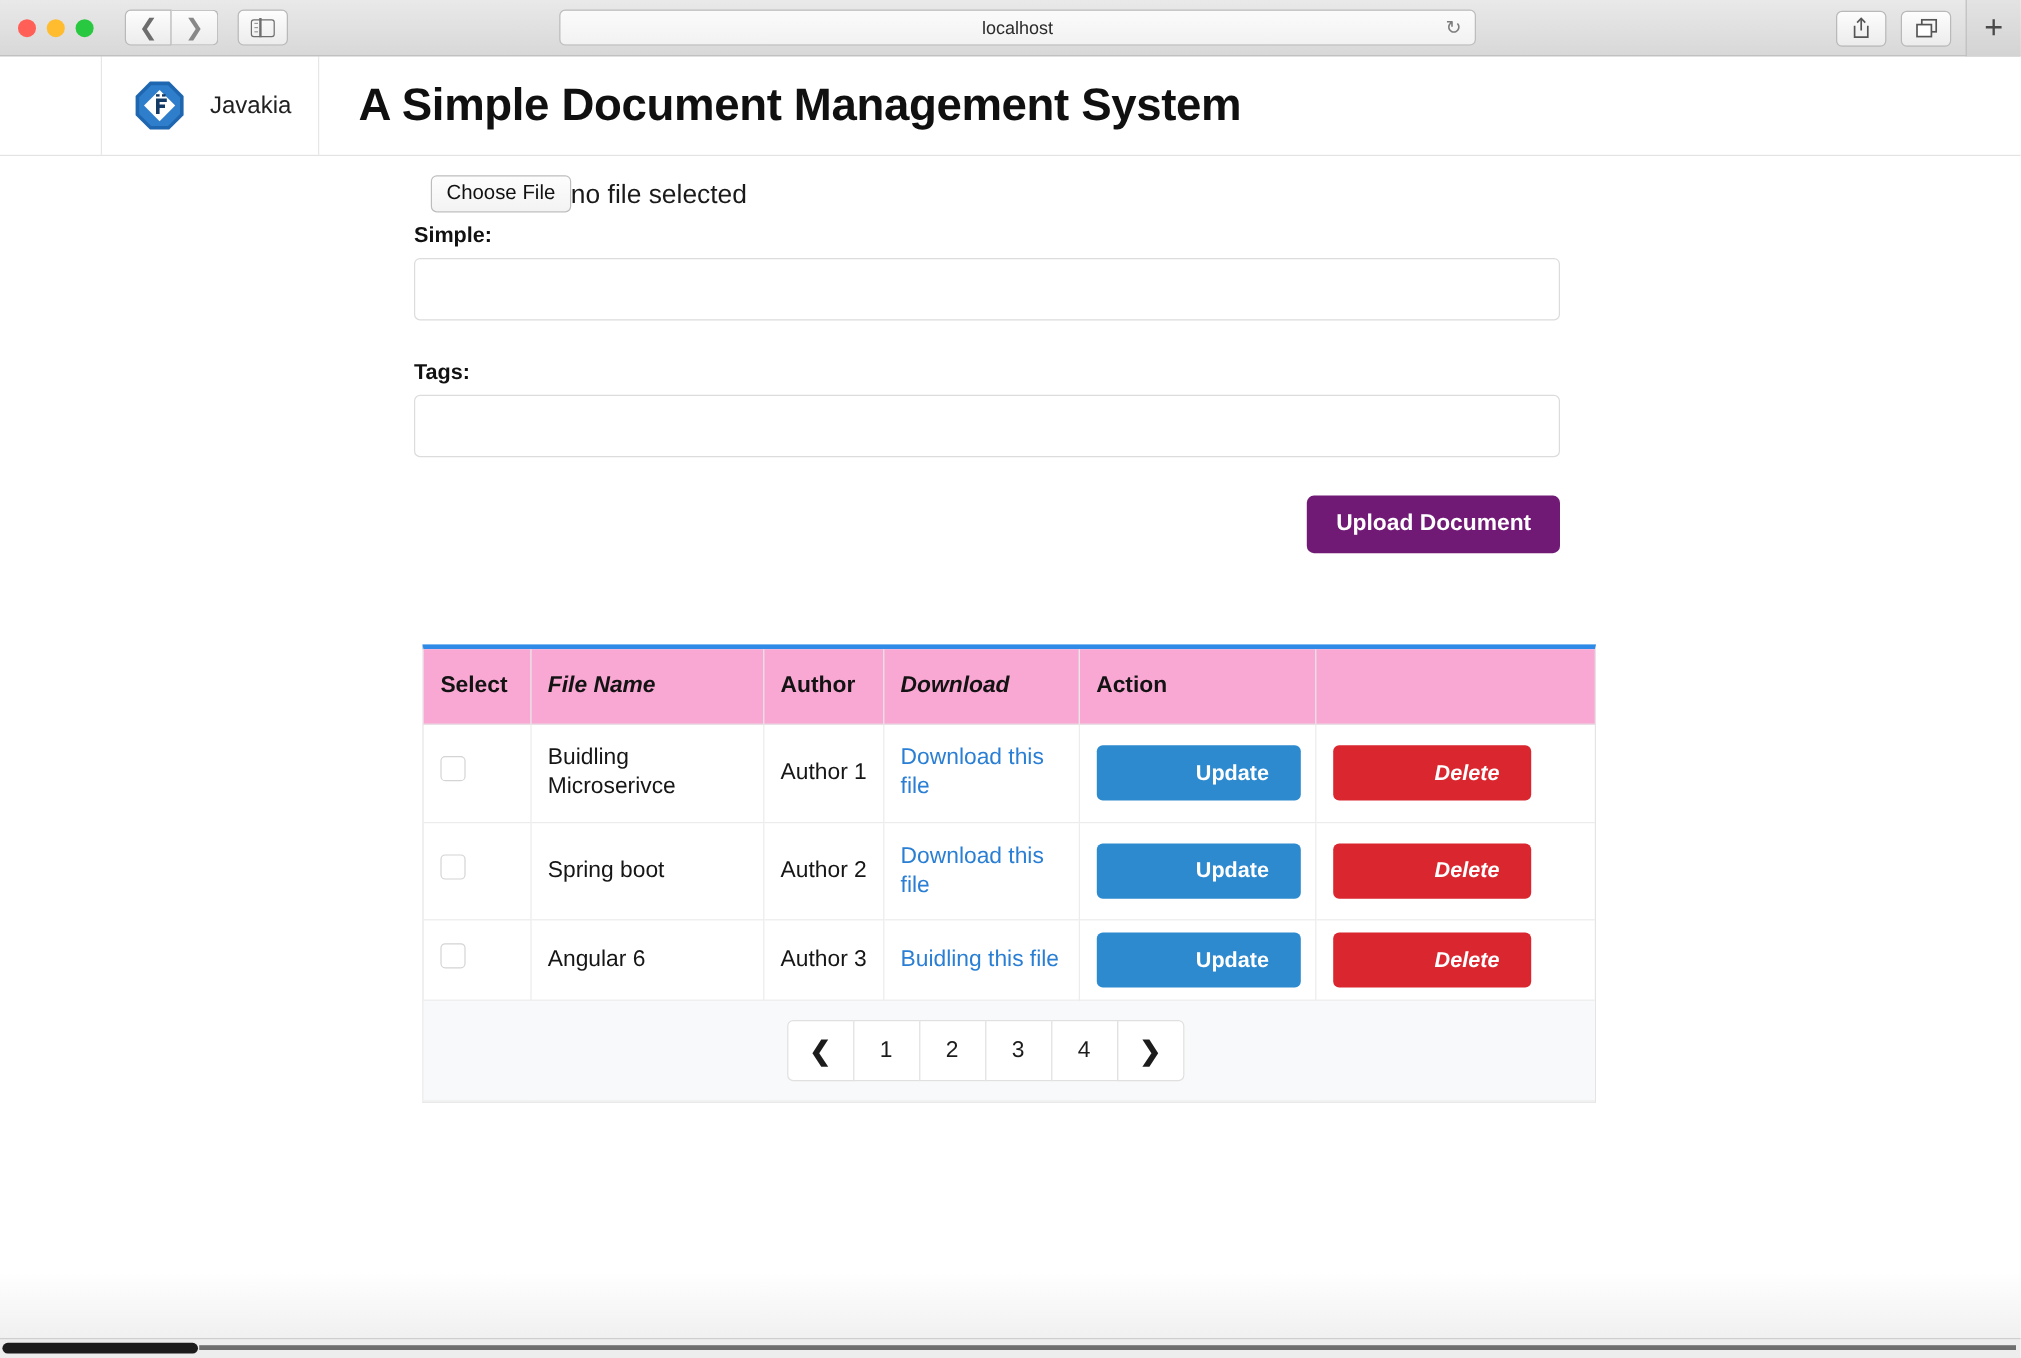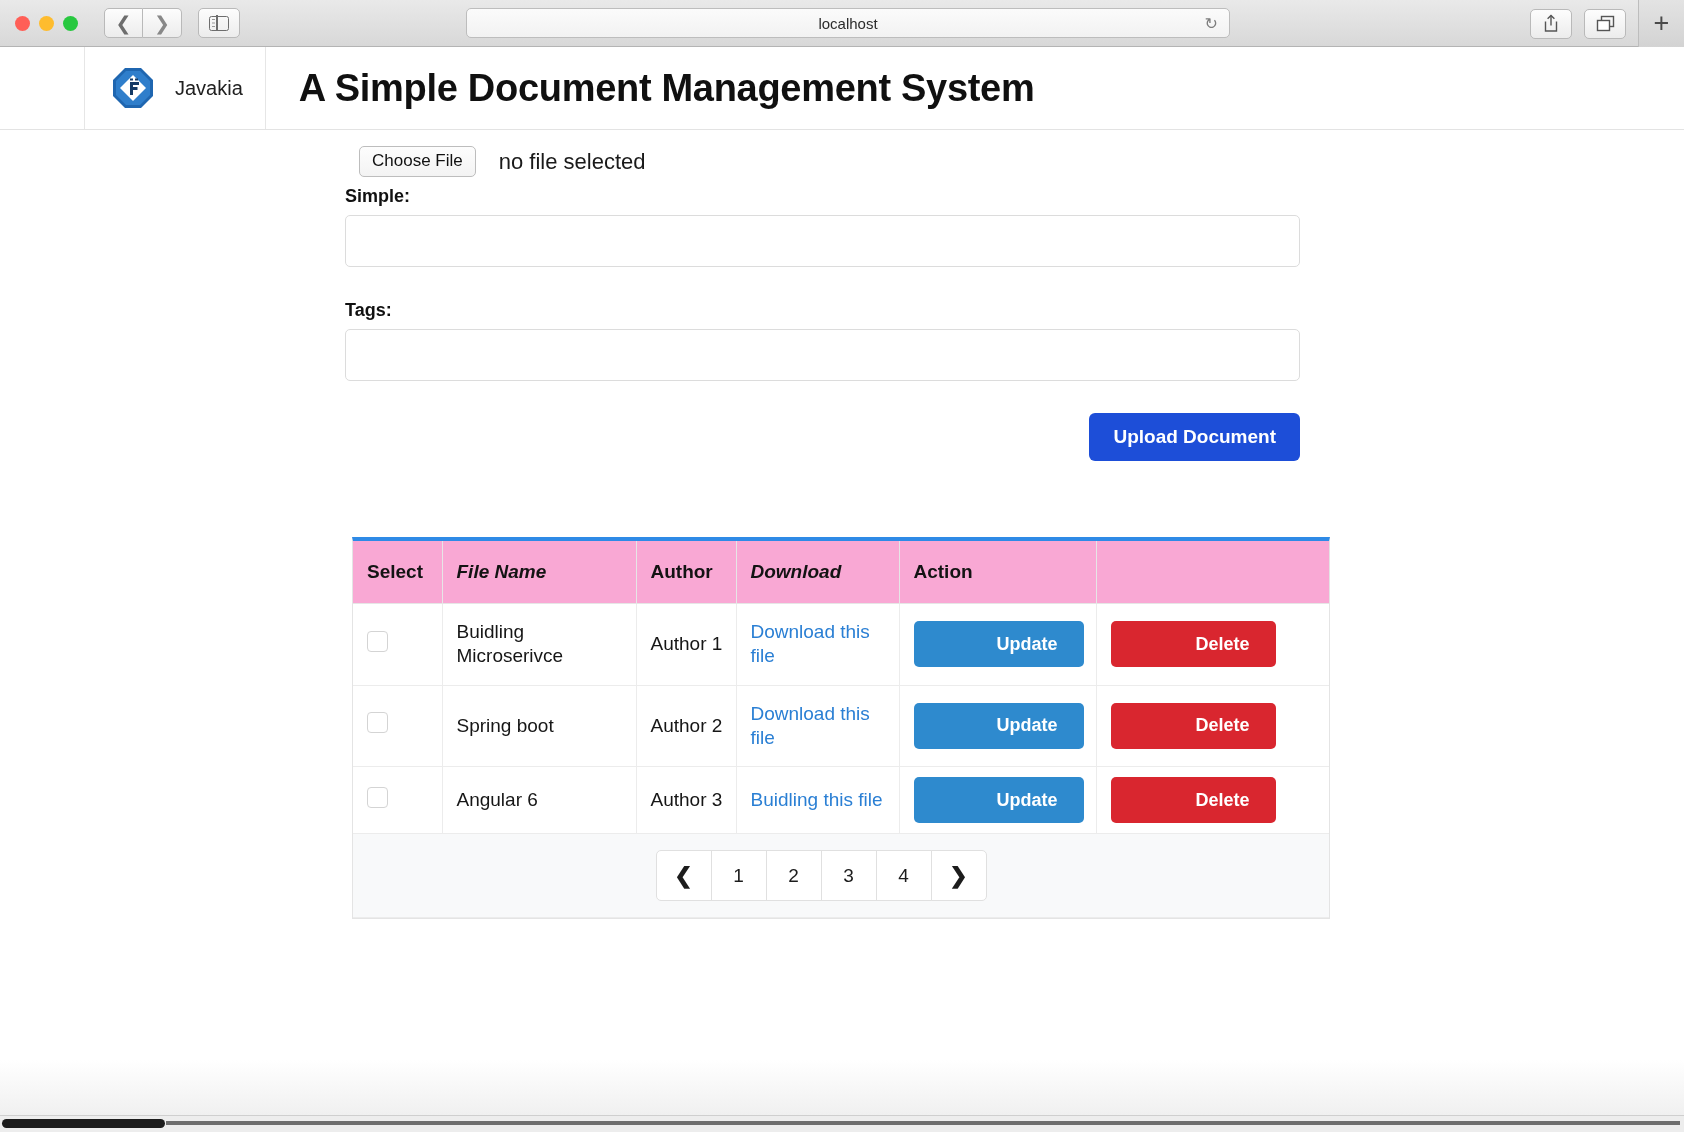--- a/index.html
+++ b/index.html
@@ -95,7 +95,7 @@
   
   .content{ padding-top:16px; }
   .form-wrap{ width:955px; margin-left:345px; }
-  .file-row{ display:flex; align-items:center; gap:23px; margin-bottom:9px;padding-left:14px; }
+  .file-row{ display:flex; align-items:center; gap:0; margin-bottom:9px;padding-left:14px; }
   .choose-file-btn{
     font-size:17px; color:#111;
     background:linear-gradient(to bottom,#fdfdfd,#f3f3f3);

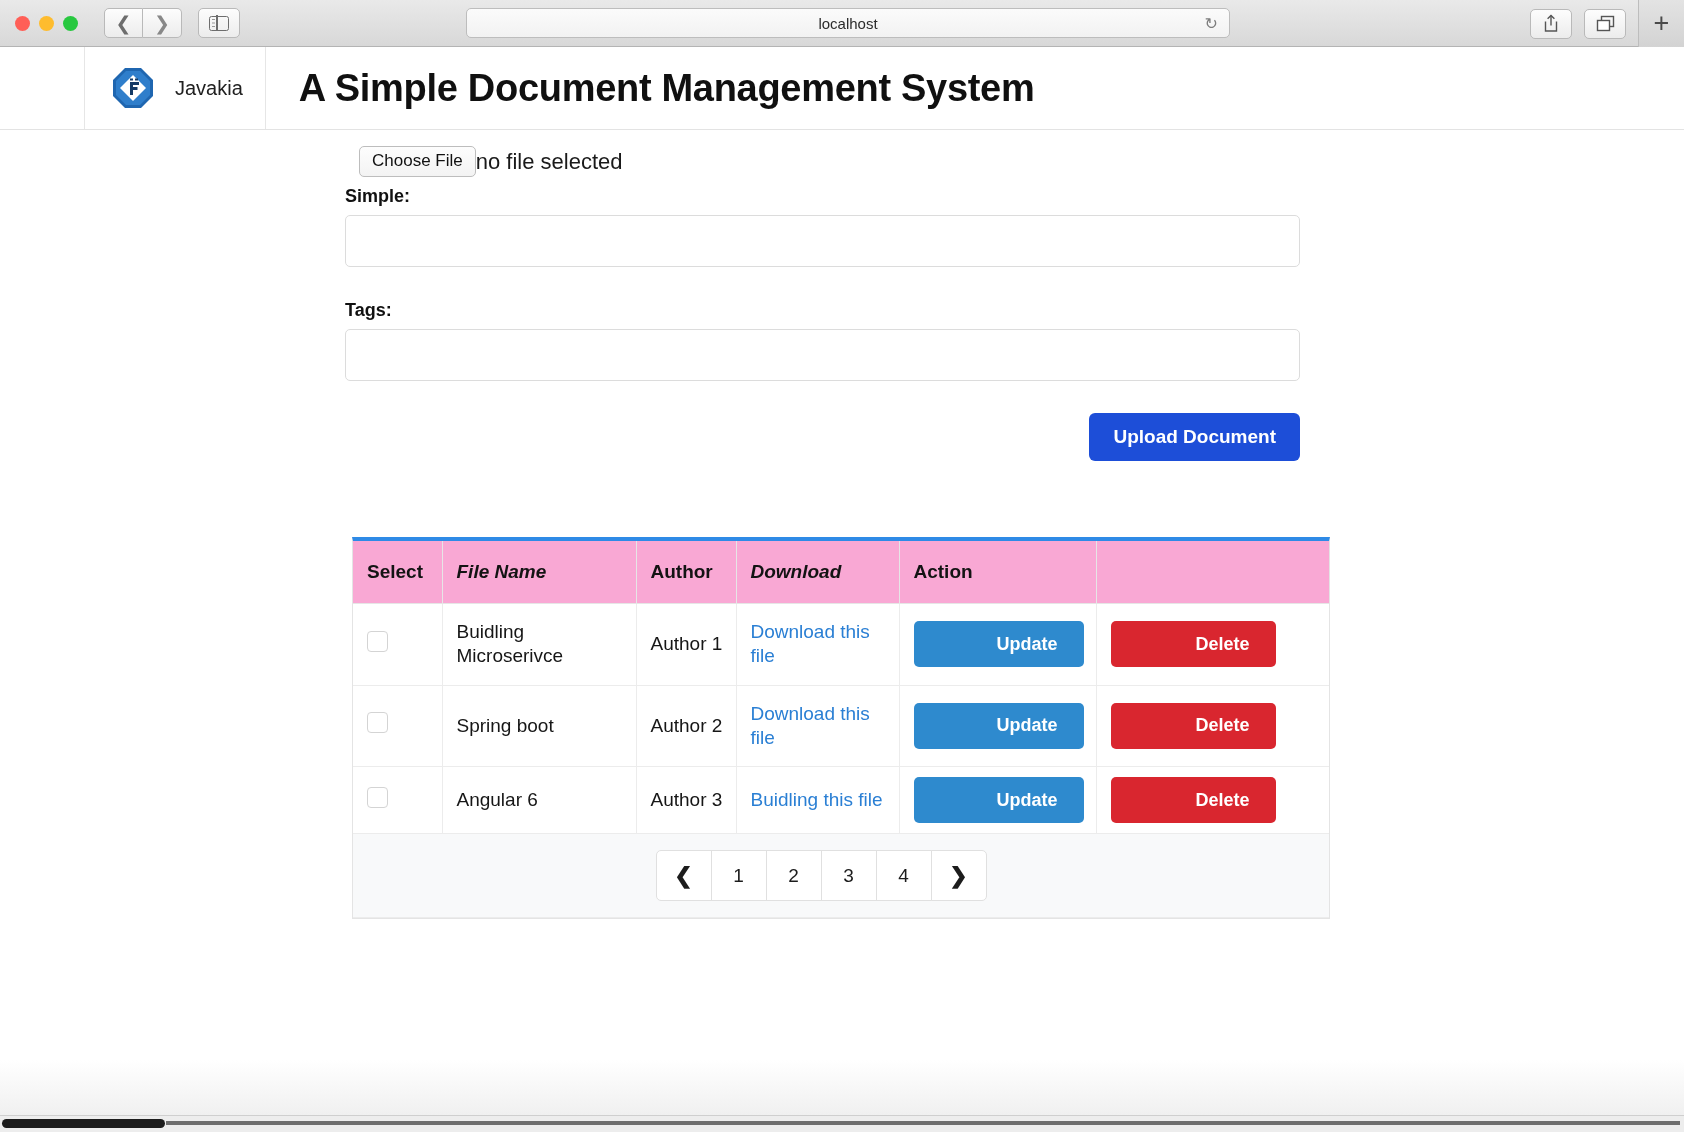--- a/index.html
+++ b/index.html
@@ -116,7 +116,7 @@
 
   .upload-row{ display:flex; justify-content:flex-end; margin-top:32px; }
   .upload-btn{
-    background:#1d4ed8; color:#fff;
+    background:#701a75; color:#fff;
     border:none; border-radius:6px;
     font-size:19px; font-weight:bold;
     padding:0 24px; height:48px;

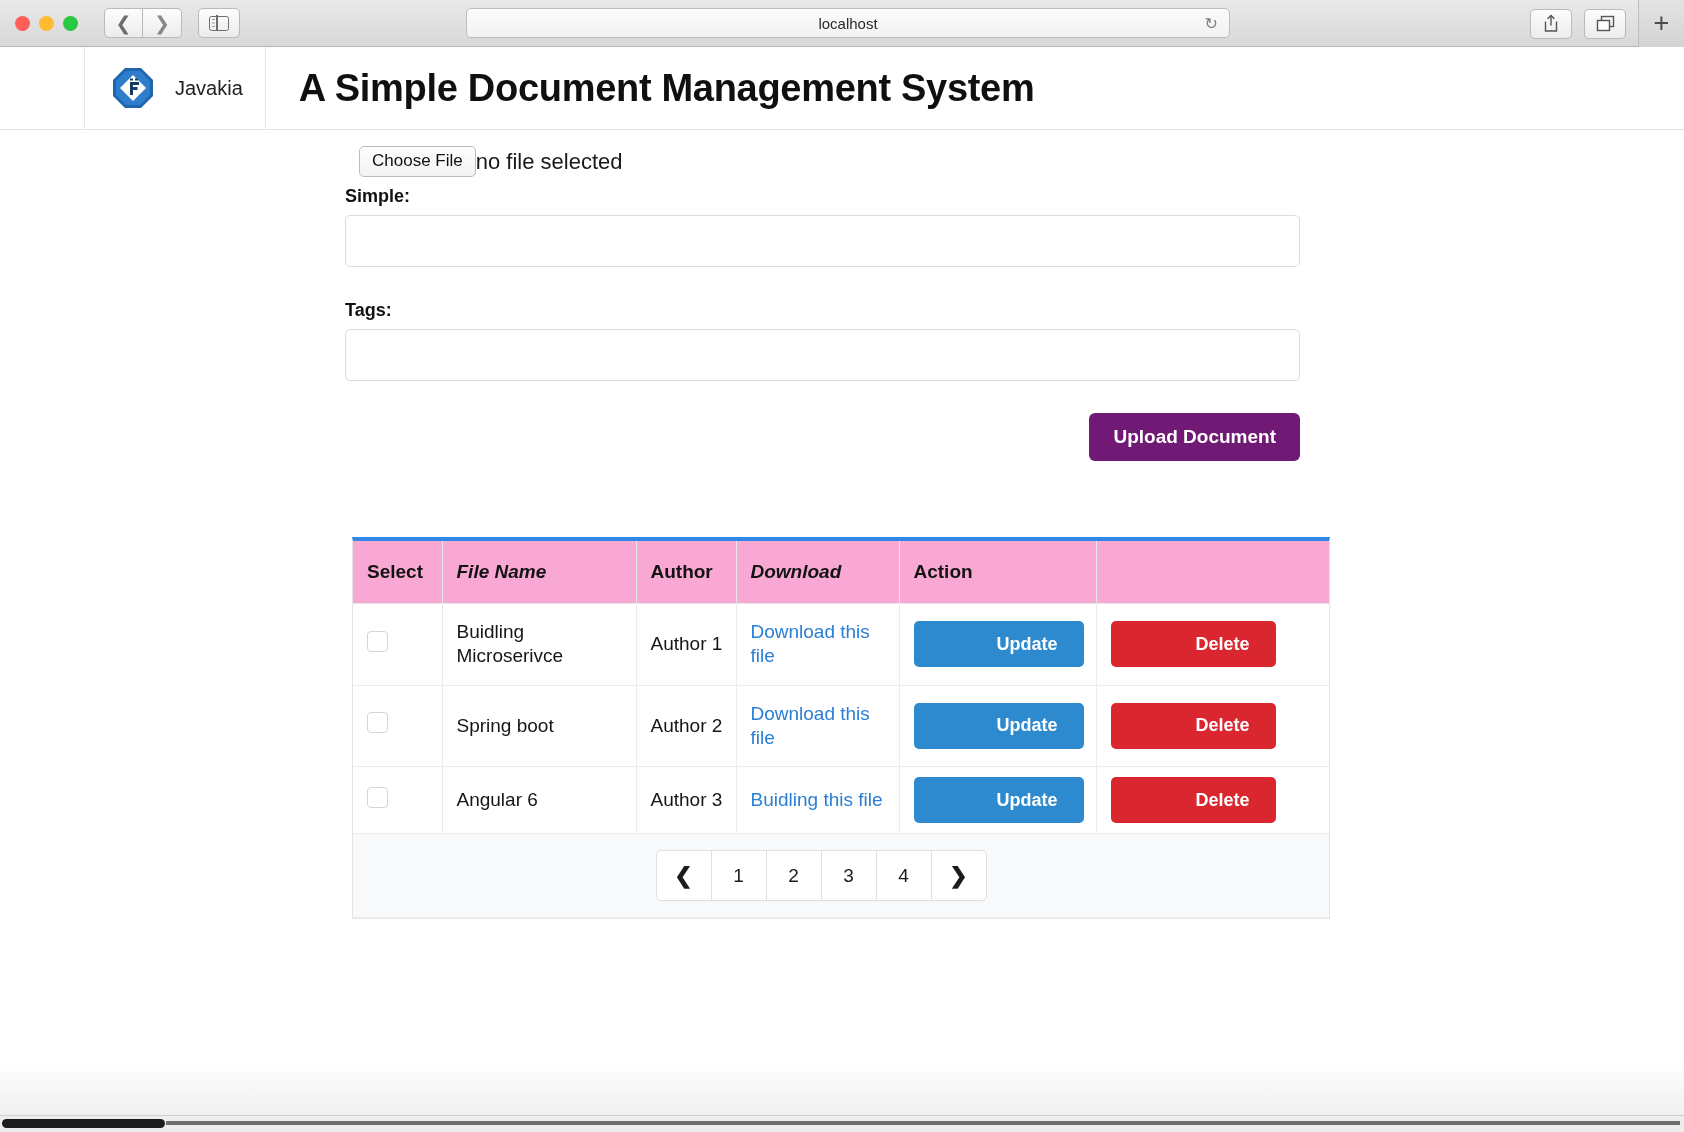--- a/index.html
+++ b/index.html
@@ -177,7 +177,7 @@
     font-size:18px; font-weight:bold;
     width:165px; height:46px;
     text-align:right; padding-right:26px;
-    cursor:pointer; font-family:"Liberation Sans", sans-serif;
+    cursor:pointer; font-family:"Liberation Sans", sans-serif;font-style:italic;
   }
   td.action-cell{ padding:10px 0 10px 14px; }
   td.delete-cell{ padding:10px 0 10px 14px; border-right:none; }

